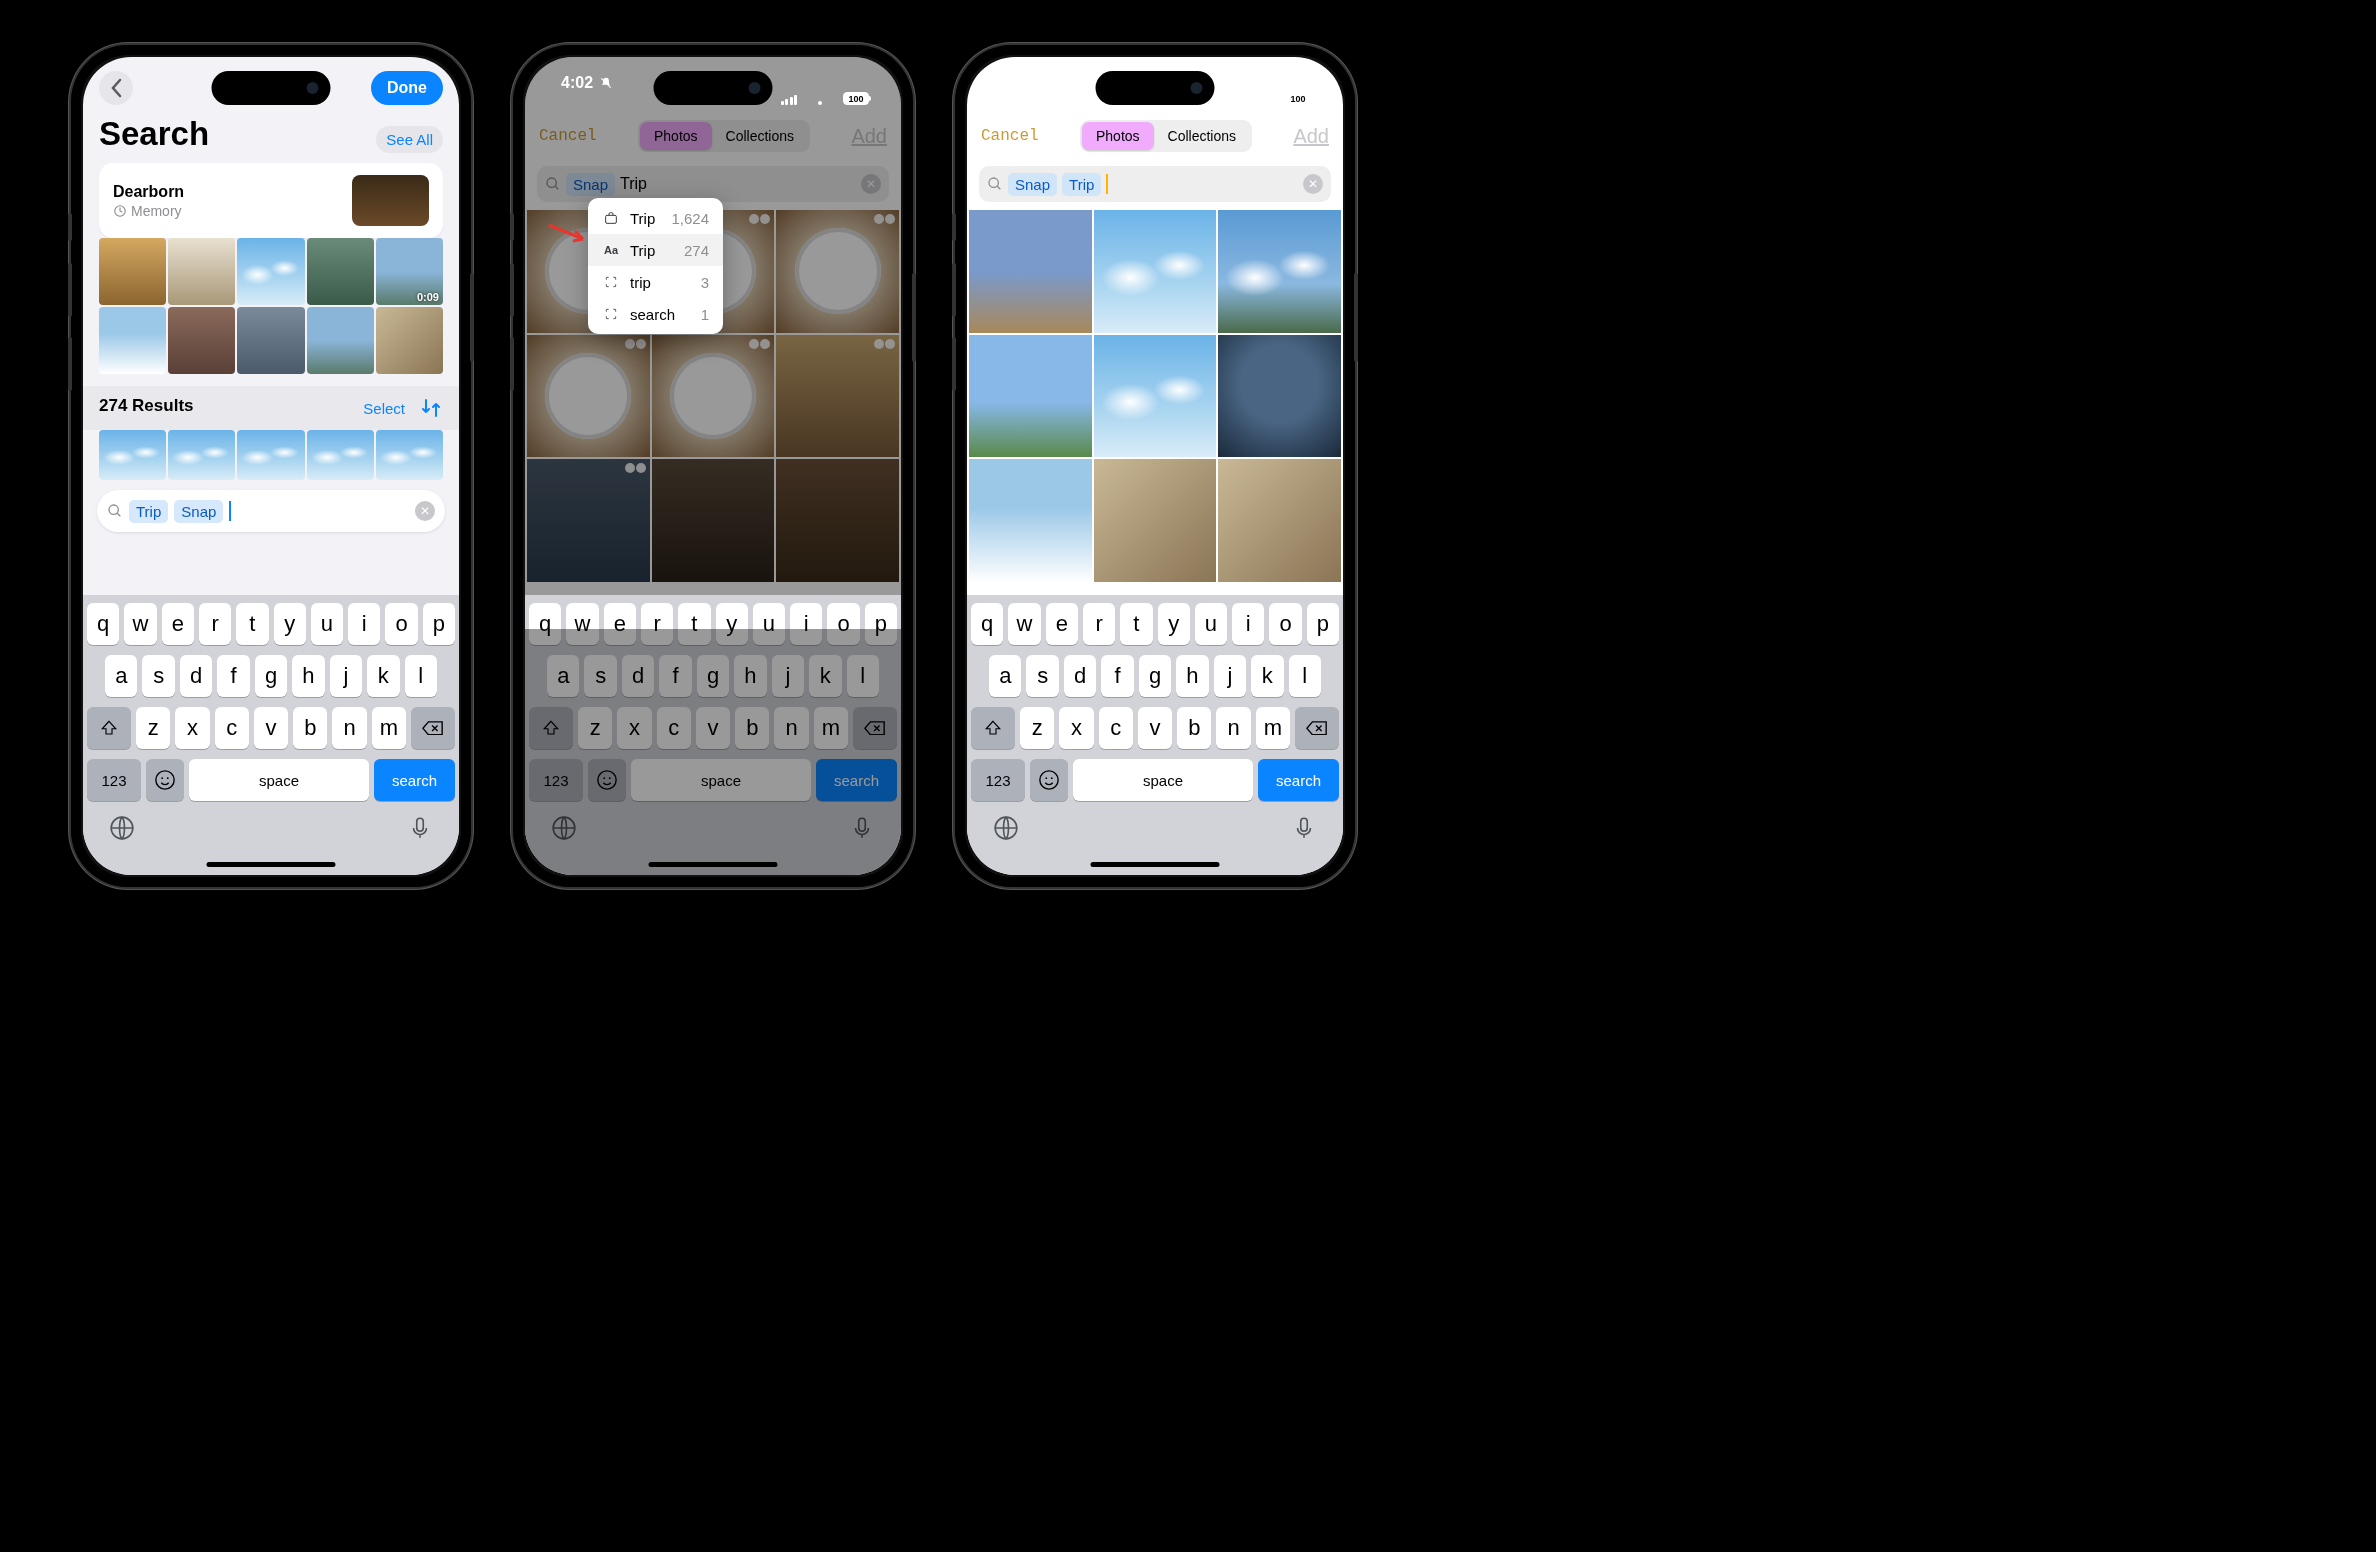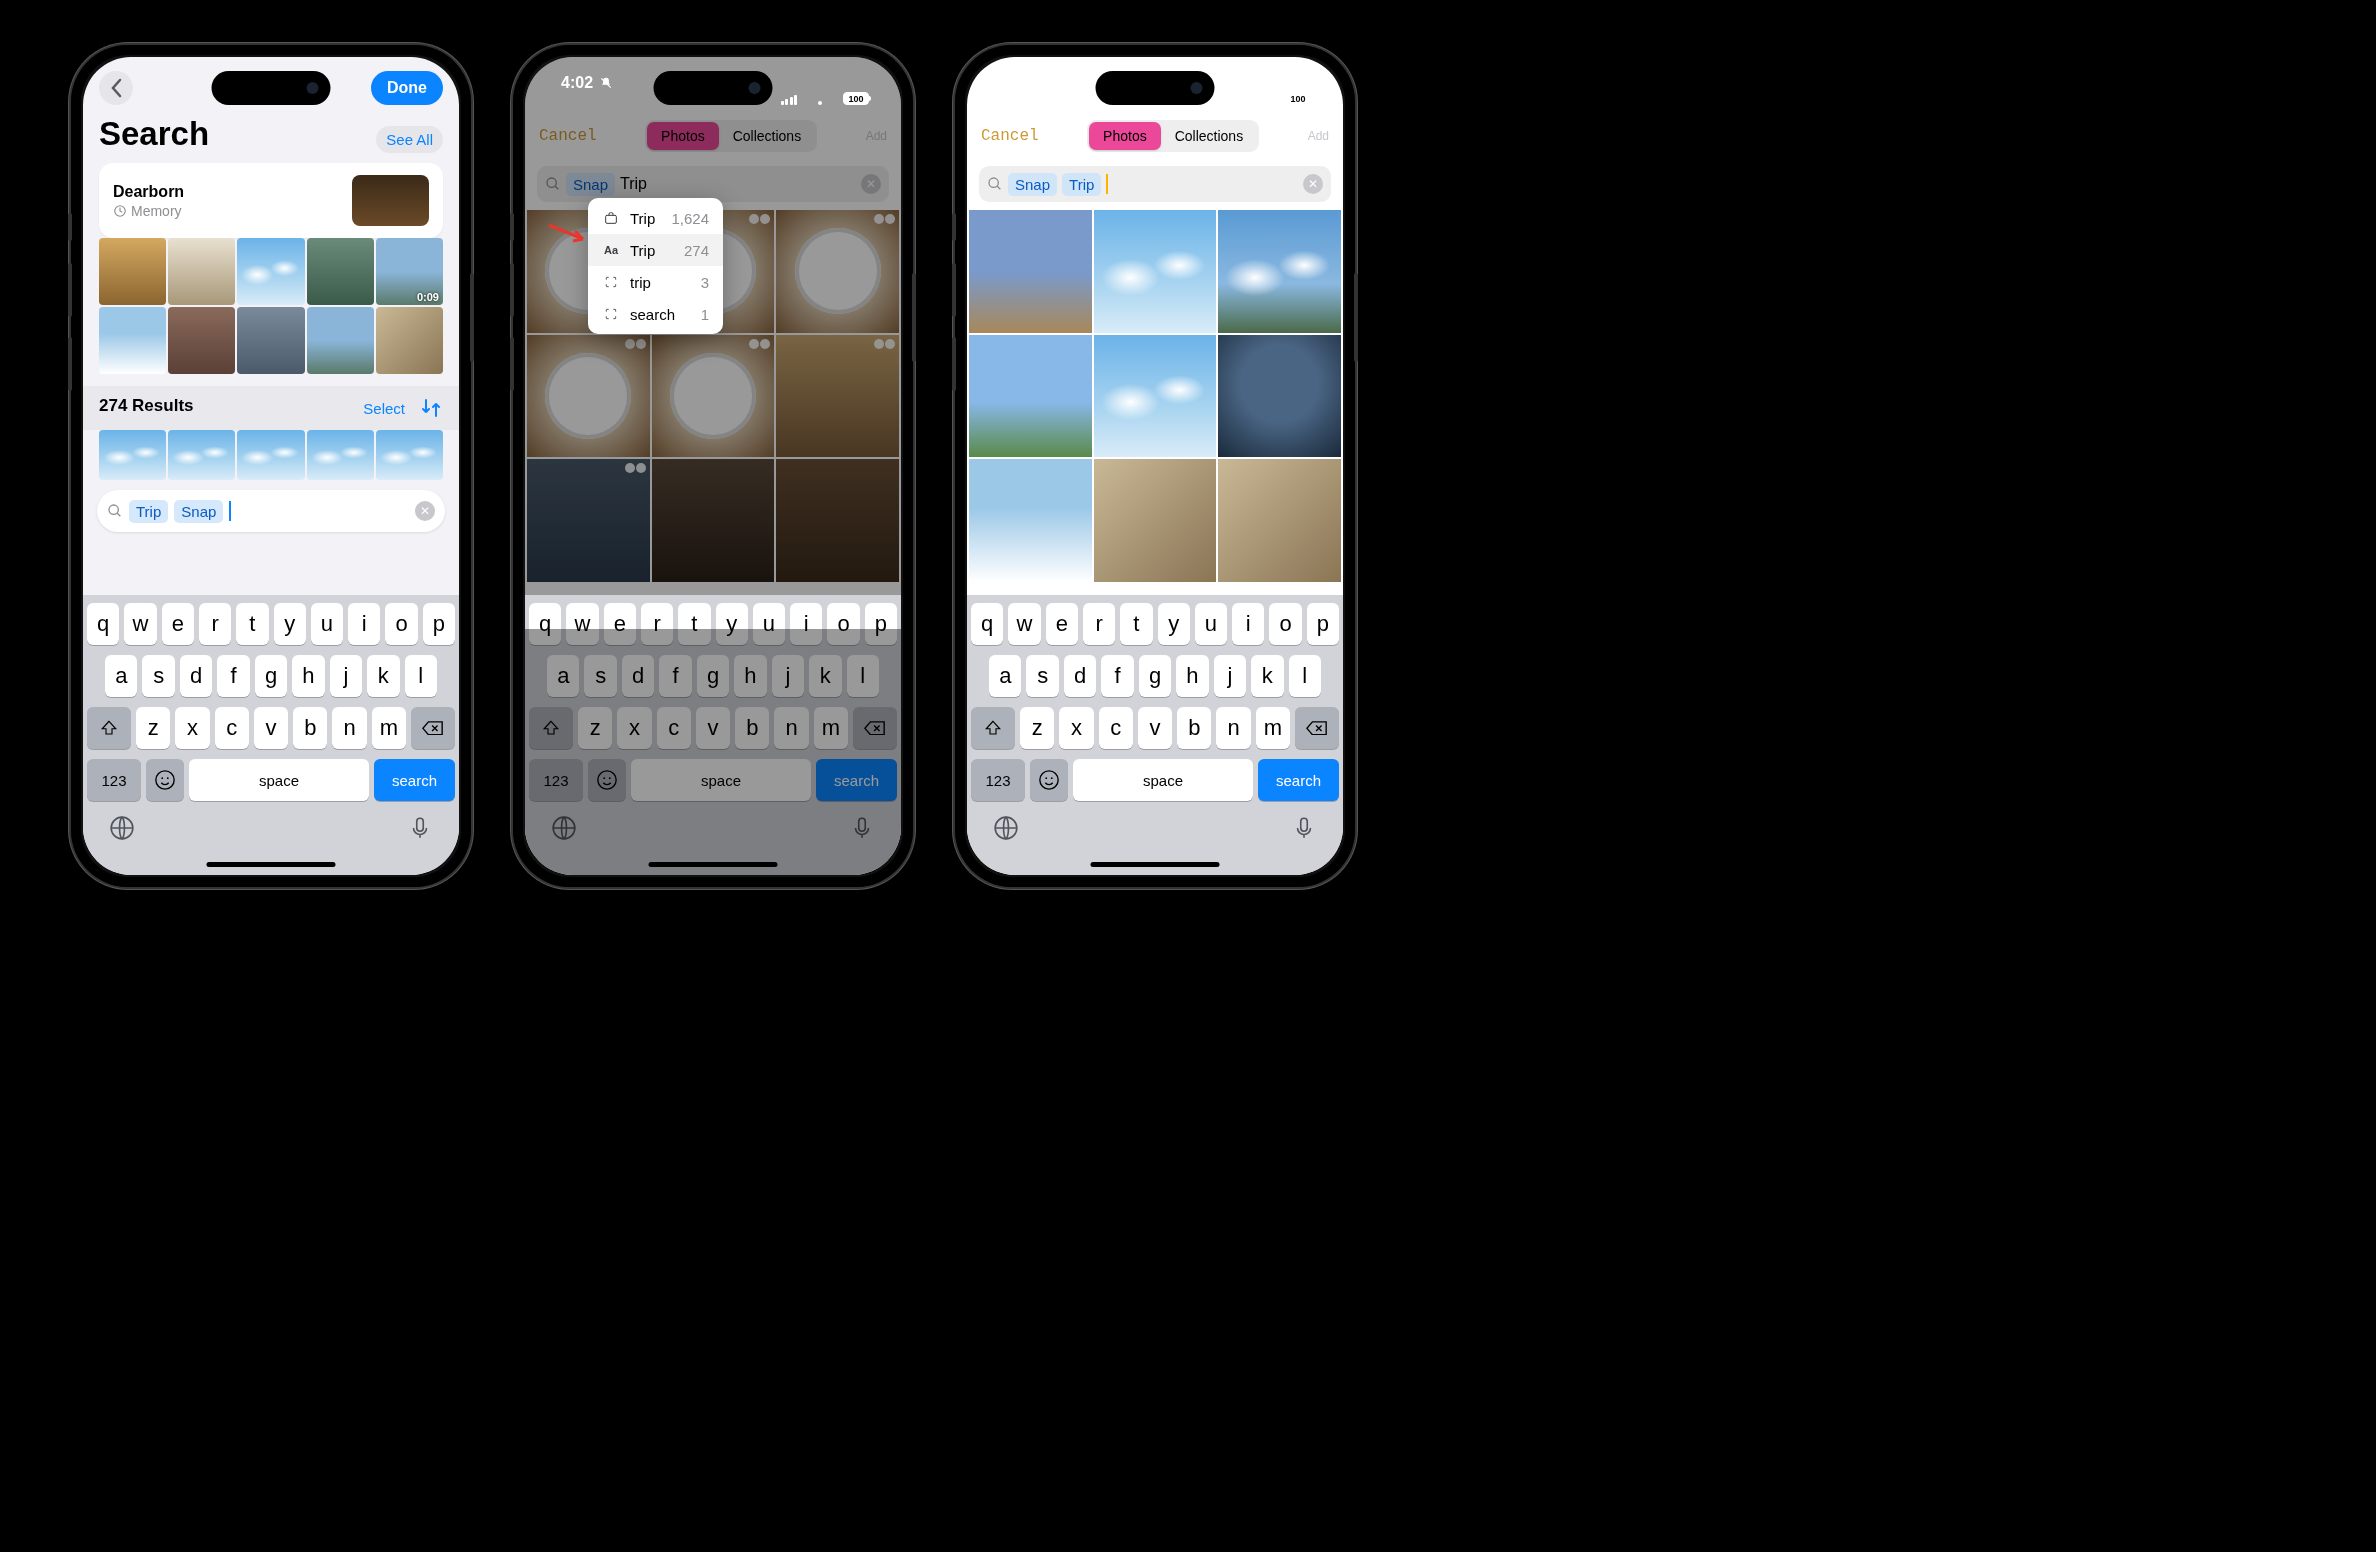--- a/index.html
+++ b/index.html
@@ -75,7 +75,7 @@
   .add-l{color:#c7c7cc;font-size:12px;}
   .seg{display:flex;background:#eeeeef;border-radius:9px;padding:2px;}
   .seg .s{padding:6px 14px;font-size:14px;border-radius:7px;color:#000;}
-  .seg .s.on{background:#ec4899;box-shadow:0 1px 2px rgba(0,0,0,.15);font-weight:500;}
+  .seg .s.on{background:#f0abfc;box-shadow:0 1px 2px rgba(0,0,0,.15);font-weight:500;}
   .sbar2{margin:8px 12px;background:#eeeeef;border-radius:10px;height:36px;display:flex;align-items:center;padding:0 8px;gap:5px;}
   .sbar2 .token{background:#d1e5f9;}
   .sbar2 .txt{font-size:16px;color:#000;}

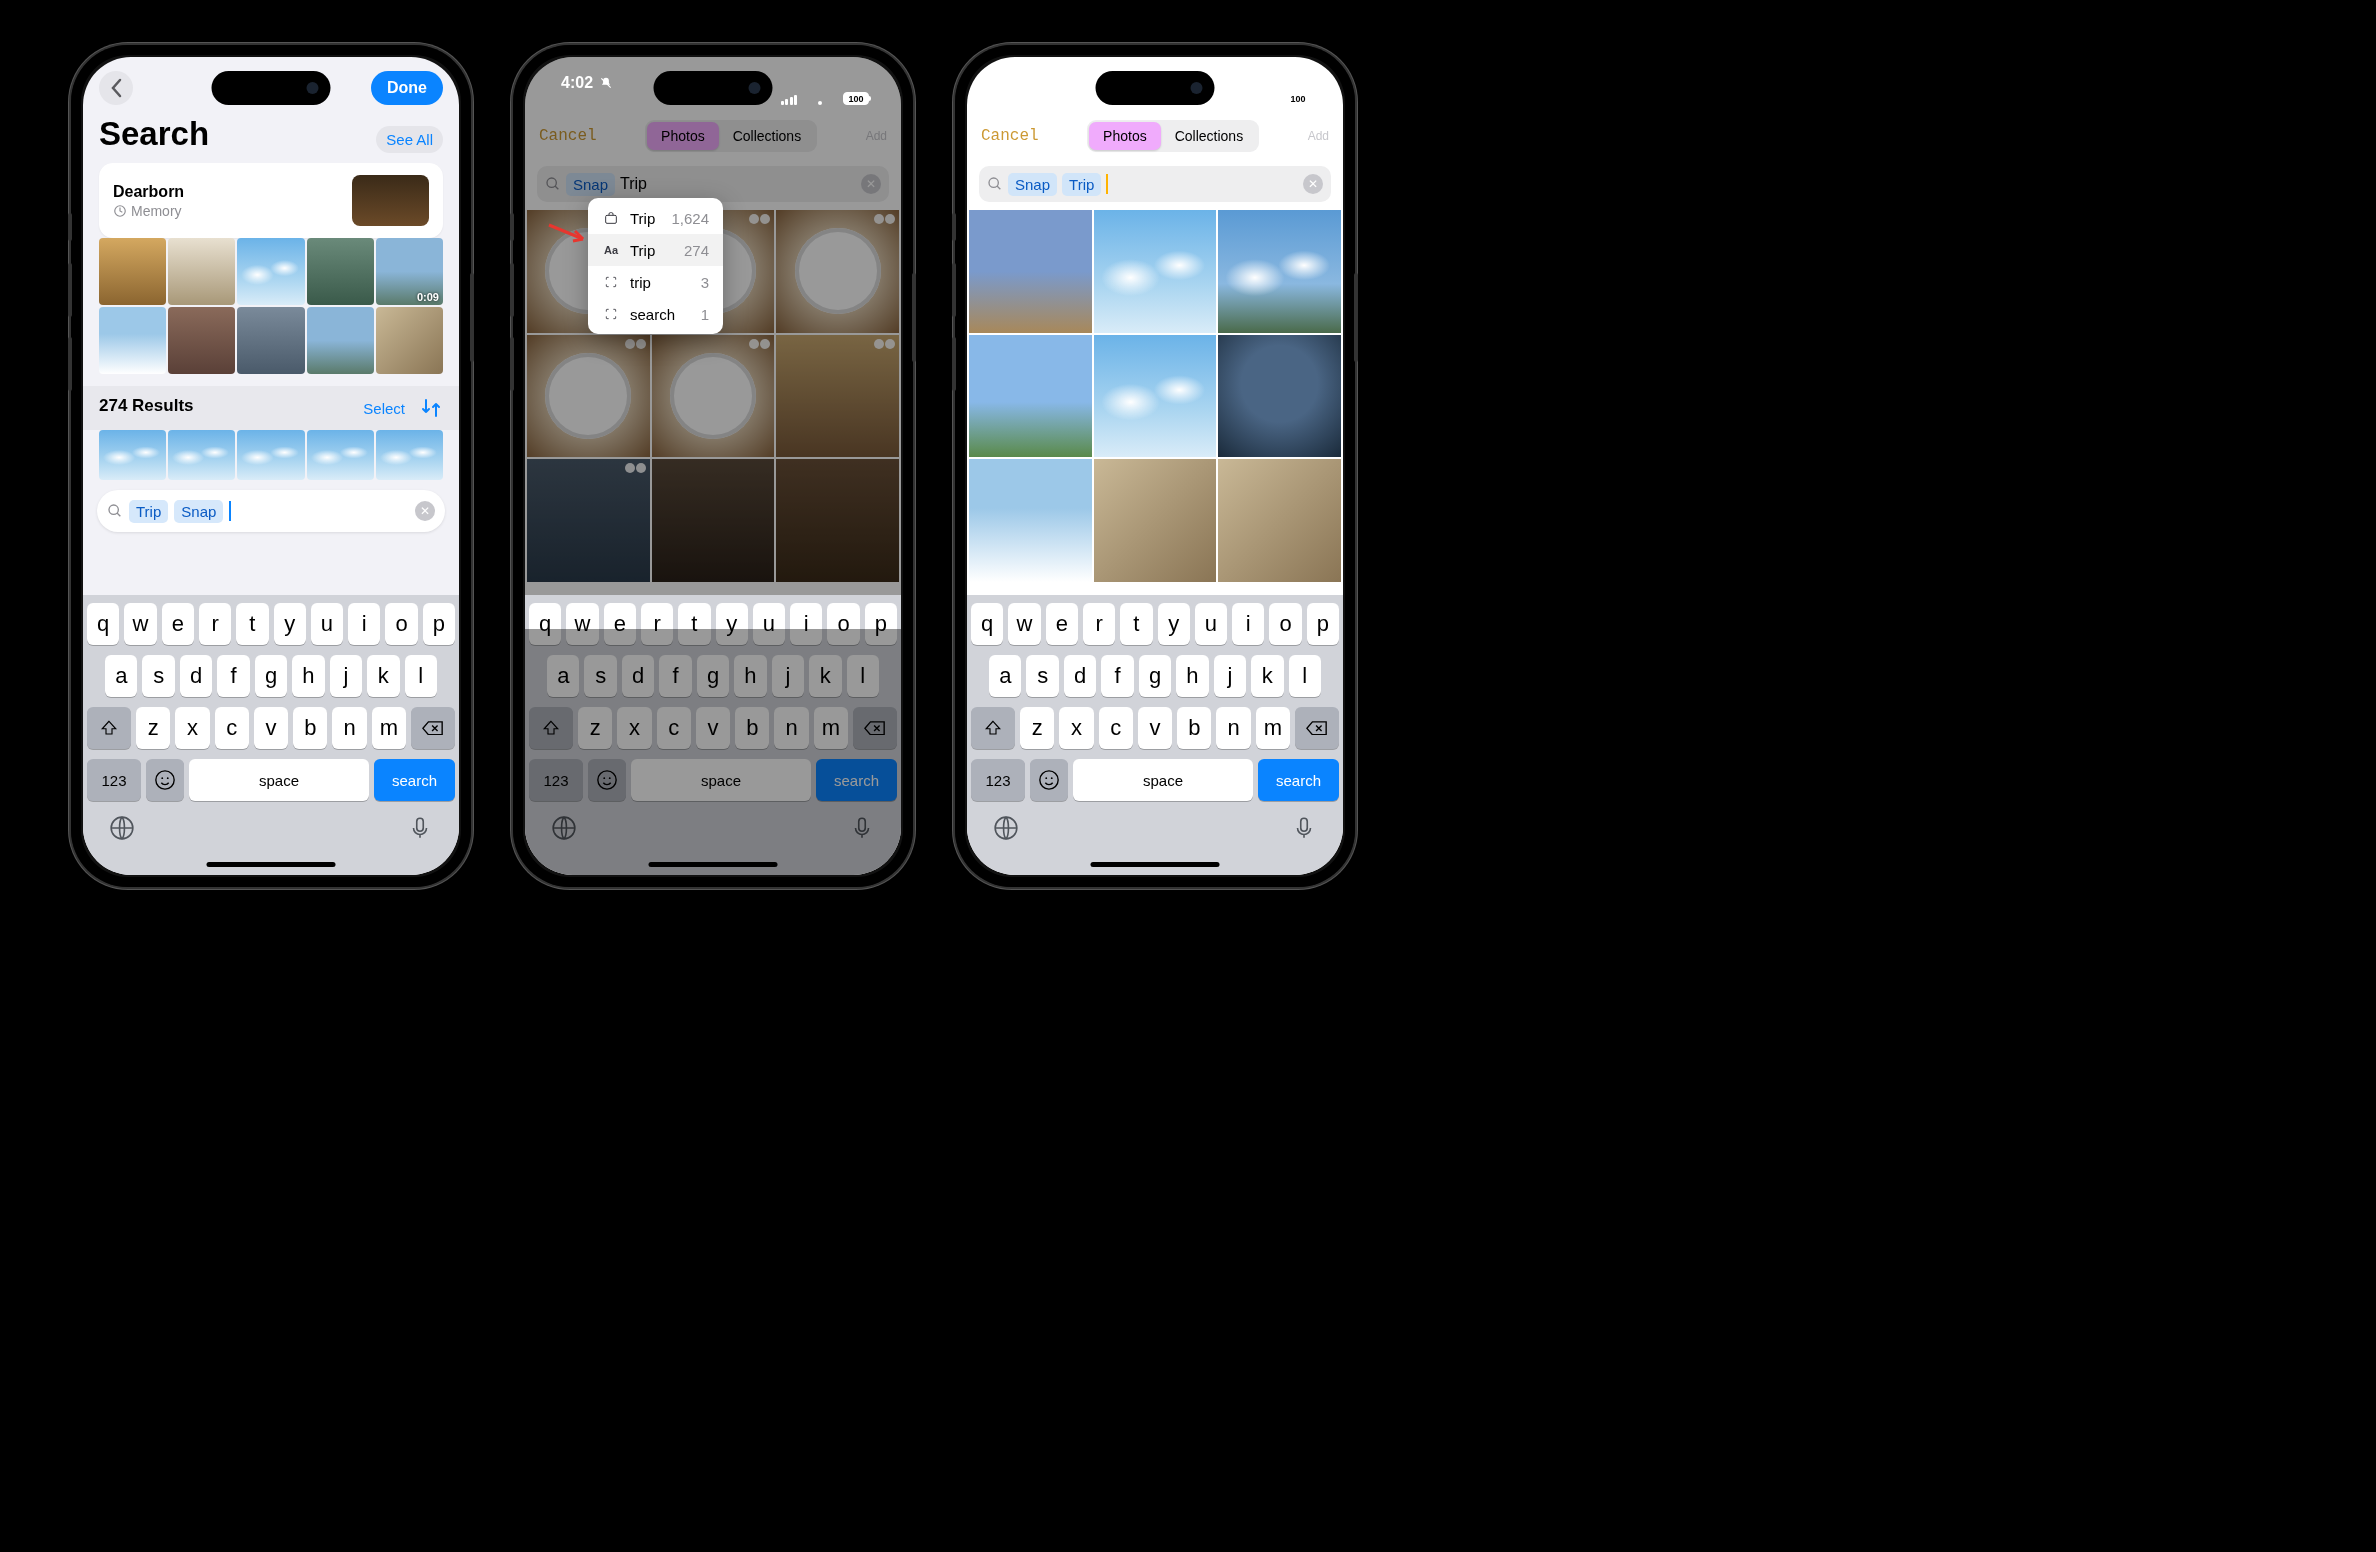--- a/index.html
+++ b/index.html
@@ -72,7 +72,7 @@
   .kb-ic{width:26px;height:26px;color:#50555c;}
   .sheet-ctrl{display:flex;align-items:center;justify-content:space-between;padding:6px 14px;}
   .cancel-l{color:#cc9933;font-size:16px;font-family:Liberation Mono, monospace;}
-  .add-l{color:#c7c7cc;font-size:12px;}
+  .add-l{color:#c7c7cc;font-size:20px;text-decoration:underline;}
   .seg{display:flex;background:#eeeeef;border-radius:9px;padding:2px;}
   .seg .s{padding:6px 14px;font-size:14px;border-radius:7px;color:#000;}
   .seg .s.on{background:#f0abfc;box-shadow:0 1px 2px rgba(0,0,0,.15);font-weight:500;}

